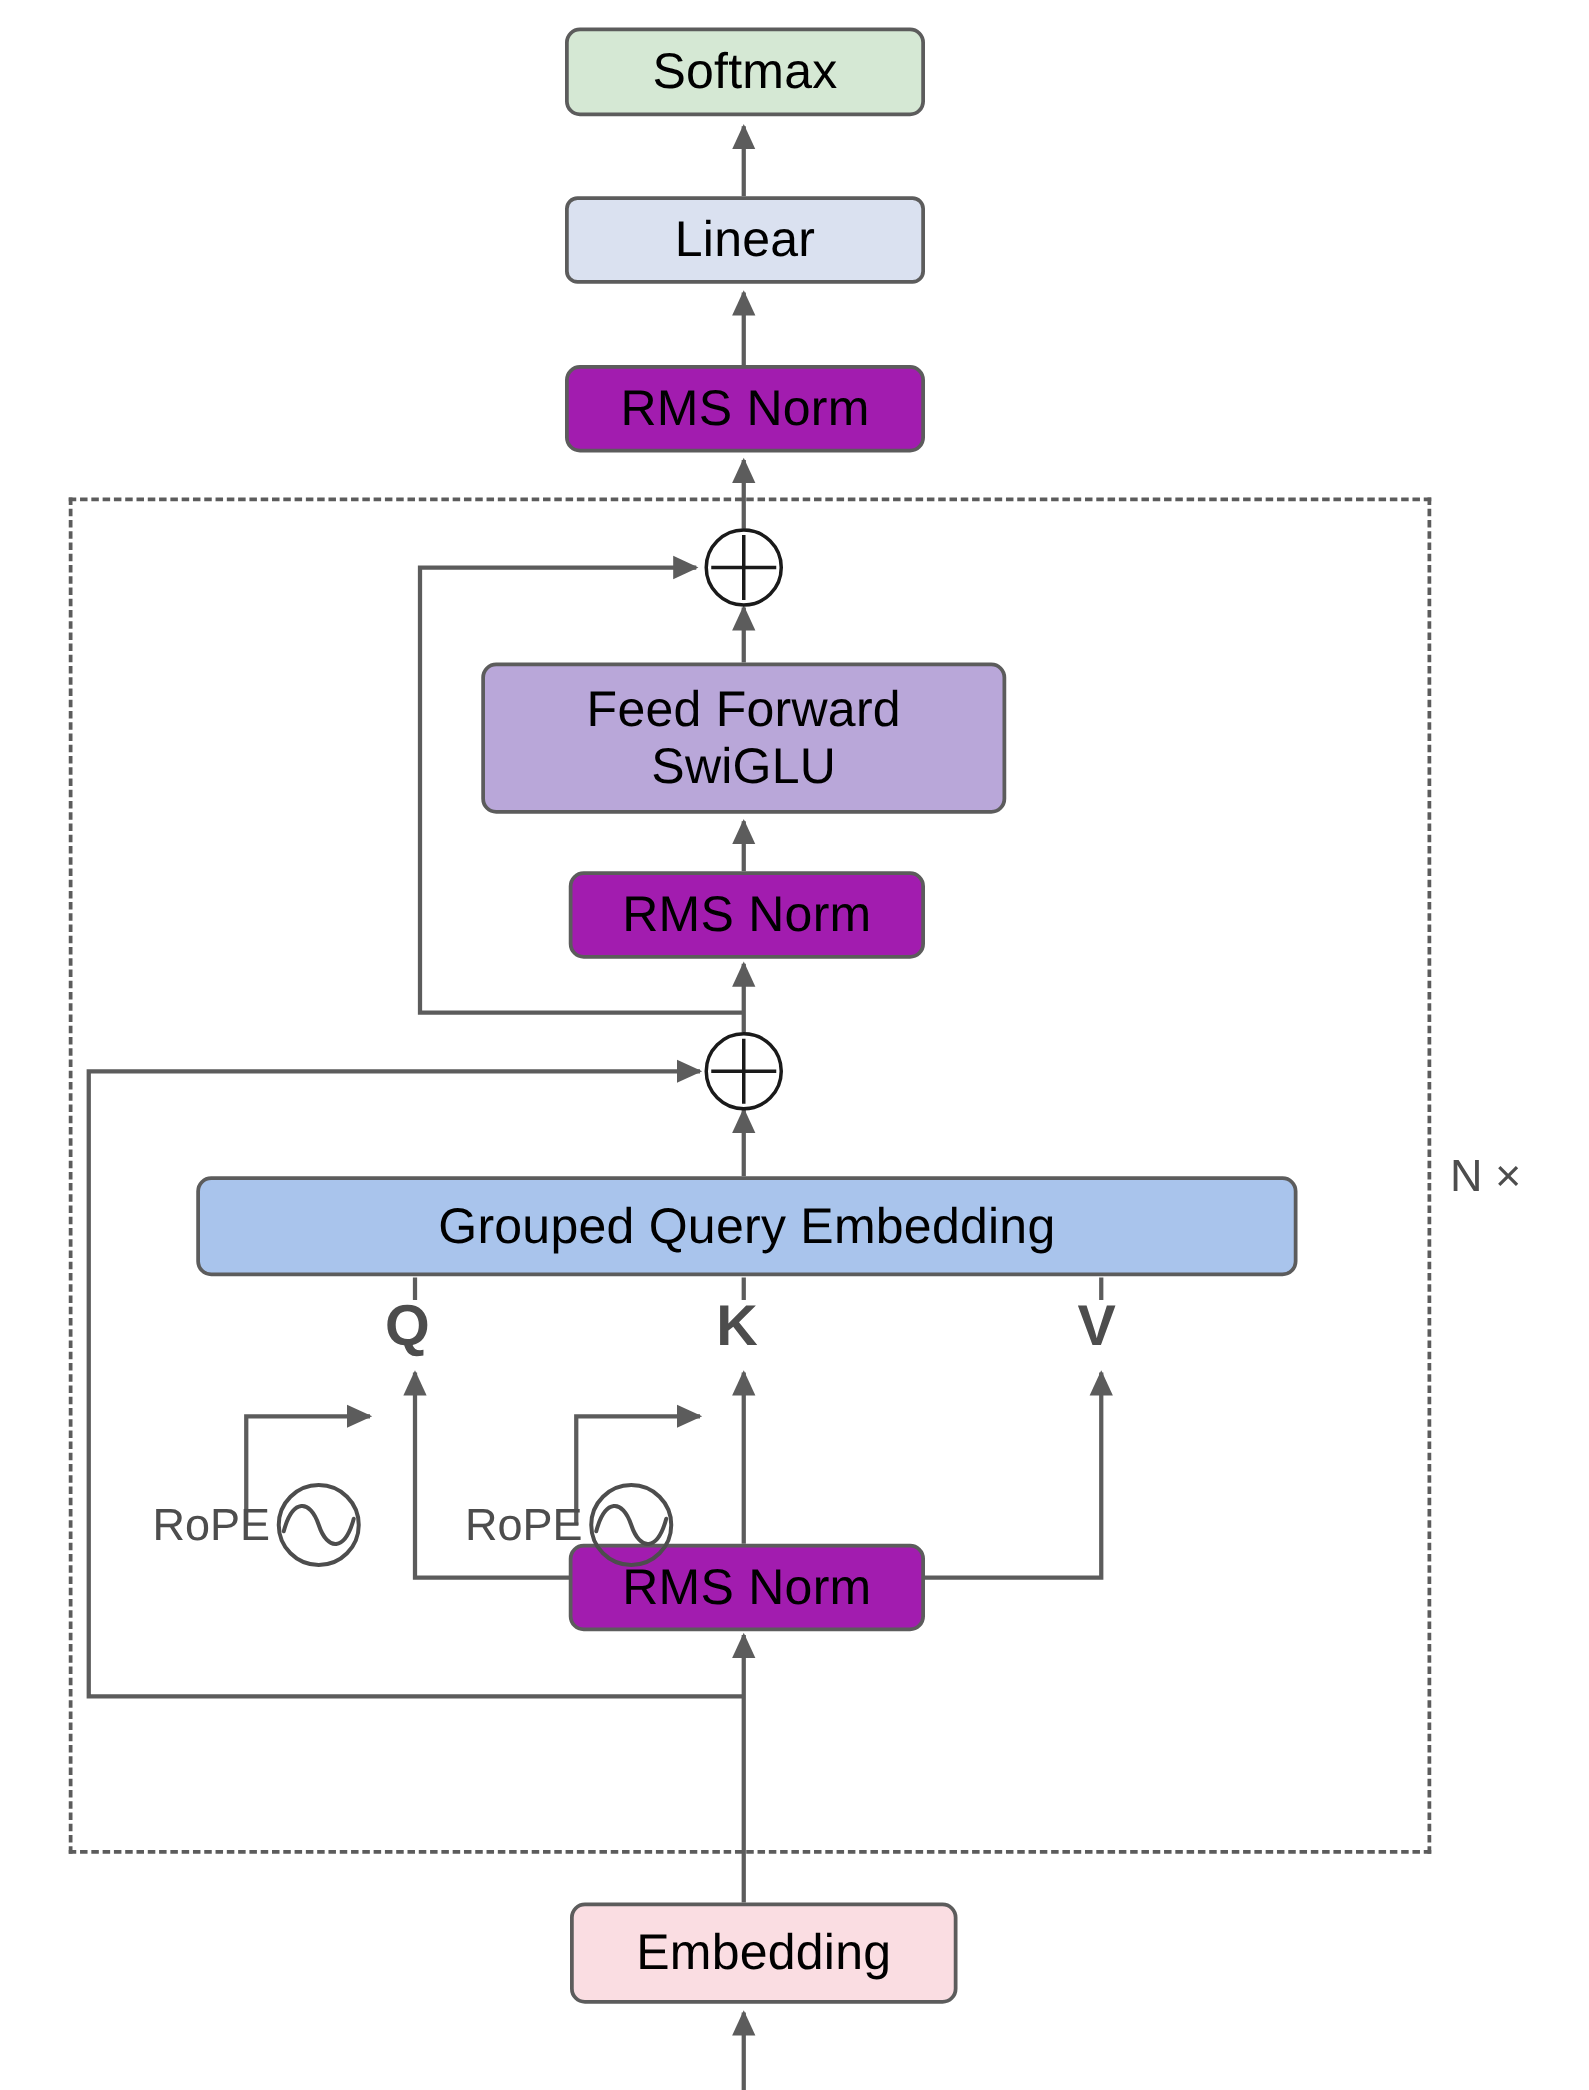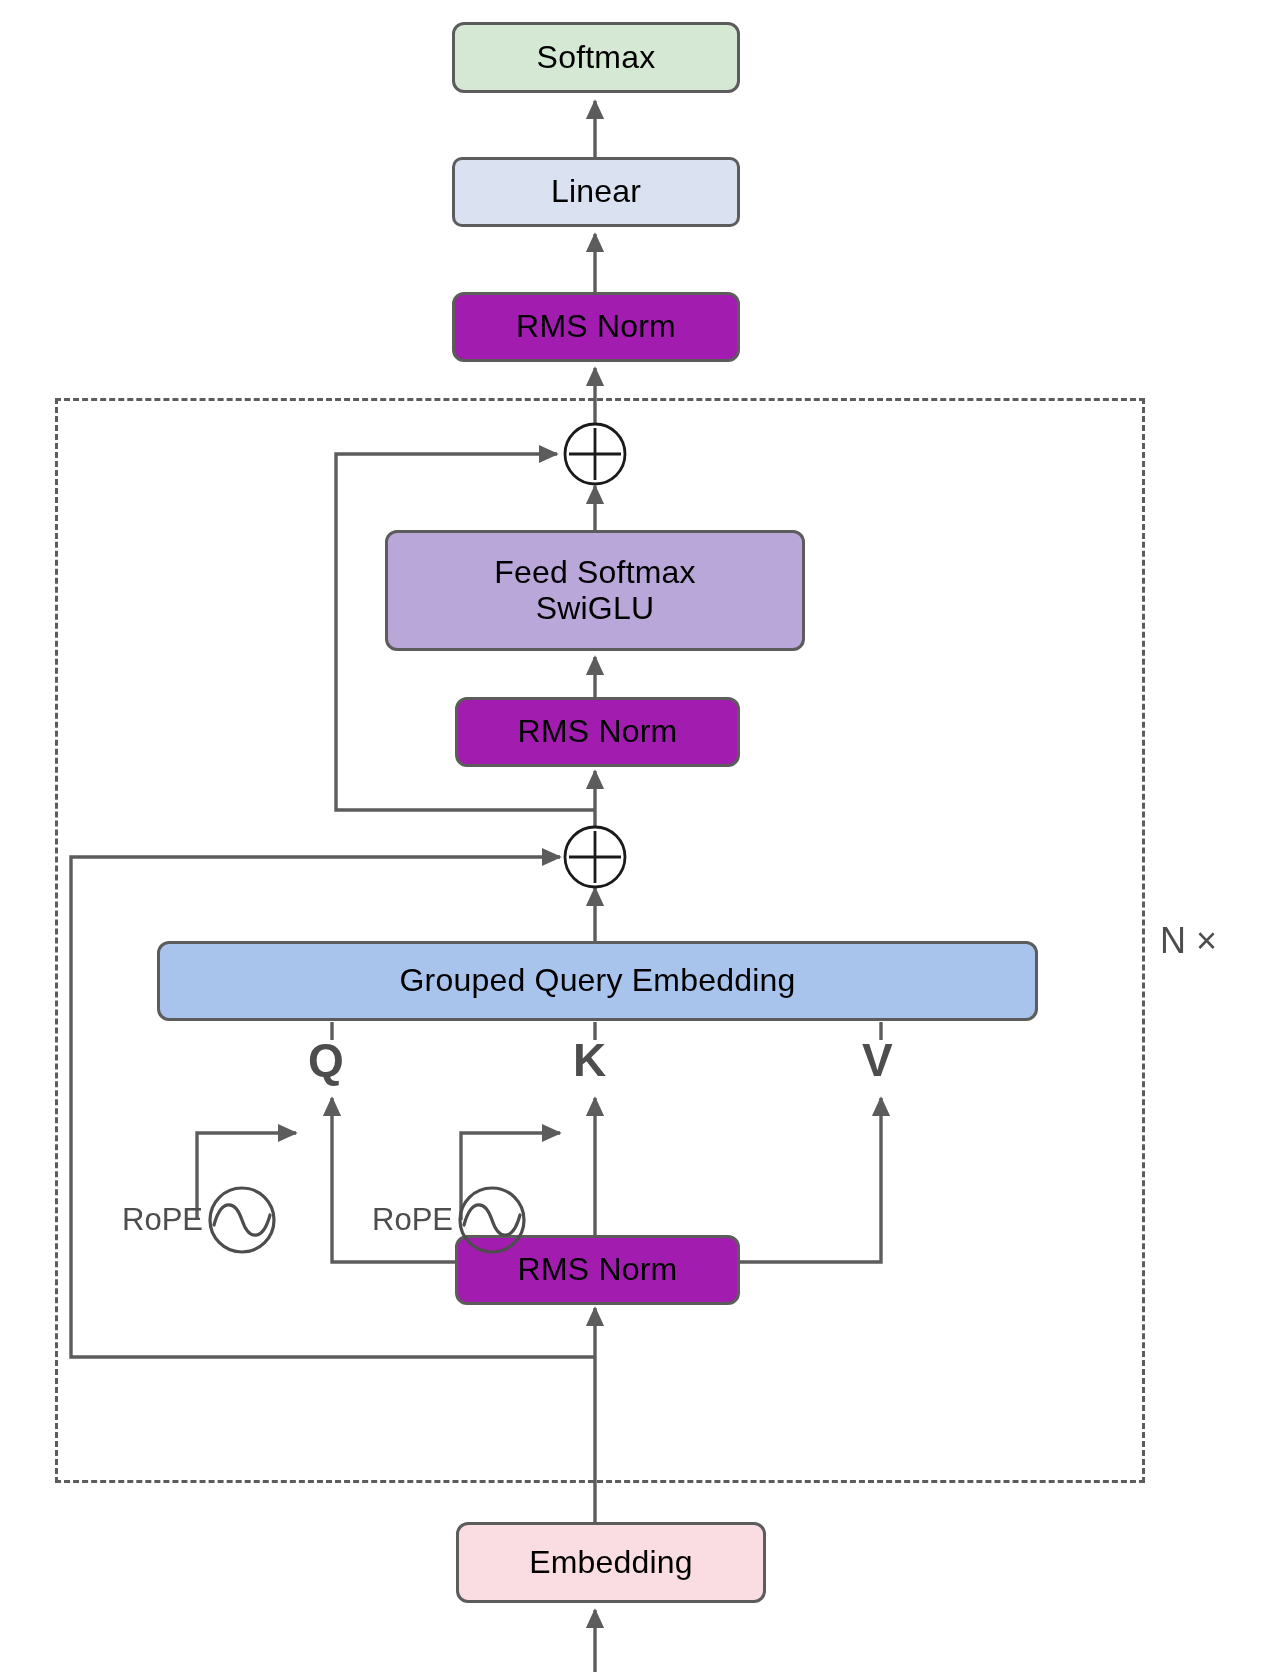--- a/index.html
+++ b/index.html
@@ -35,7 +35,7 @@
     justify-content: center;
     text-align: center;
     color: #000000;
-    font-size: 32px;
+    font-size: 40px;
     line-height: 1.12;
     white-space: pre-line;
     letter-spacing: 0.2px;

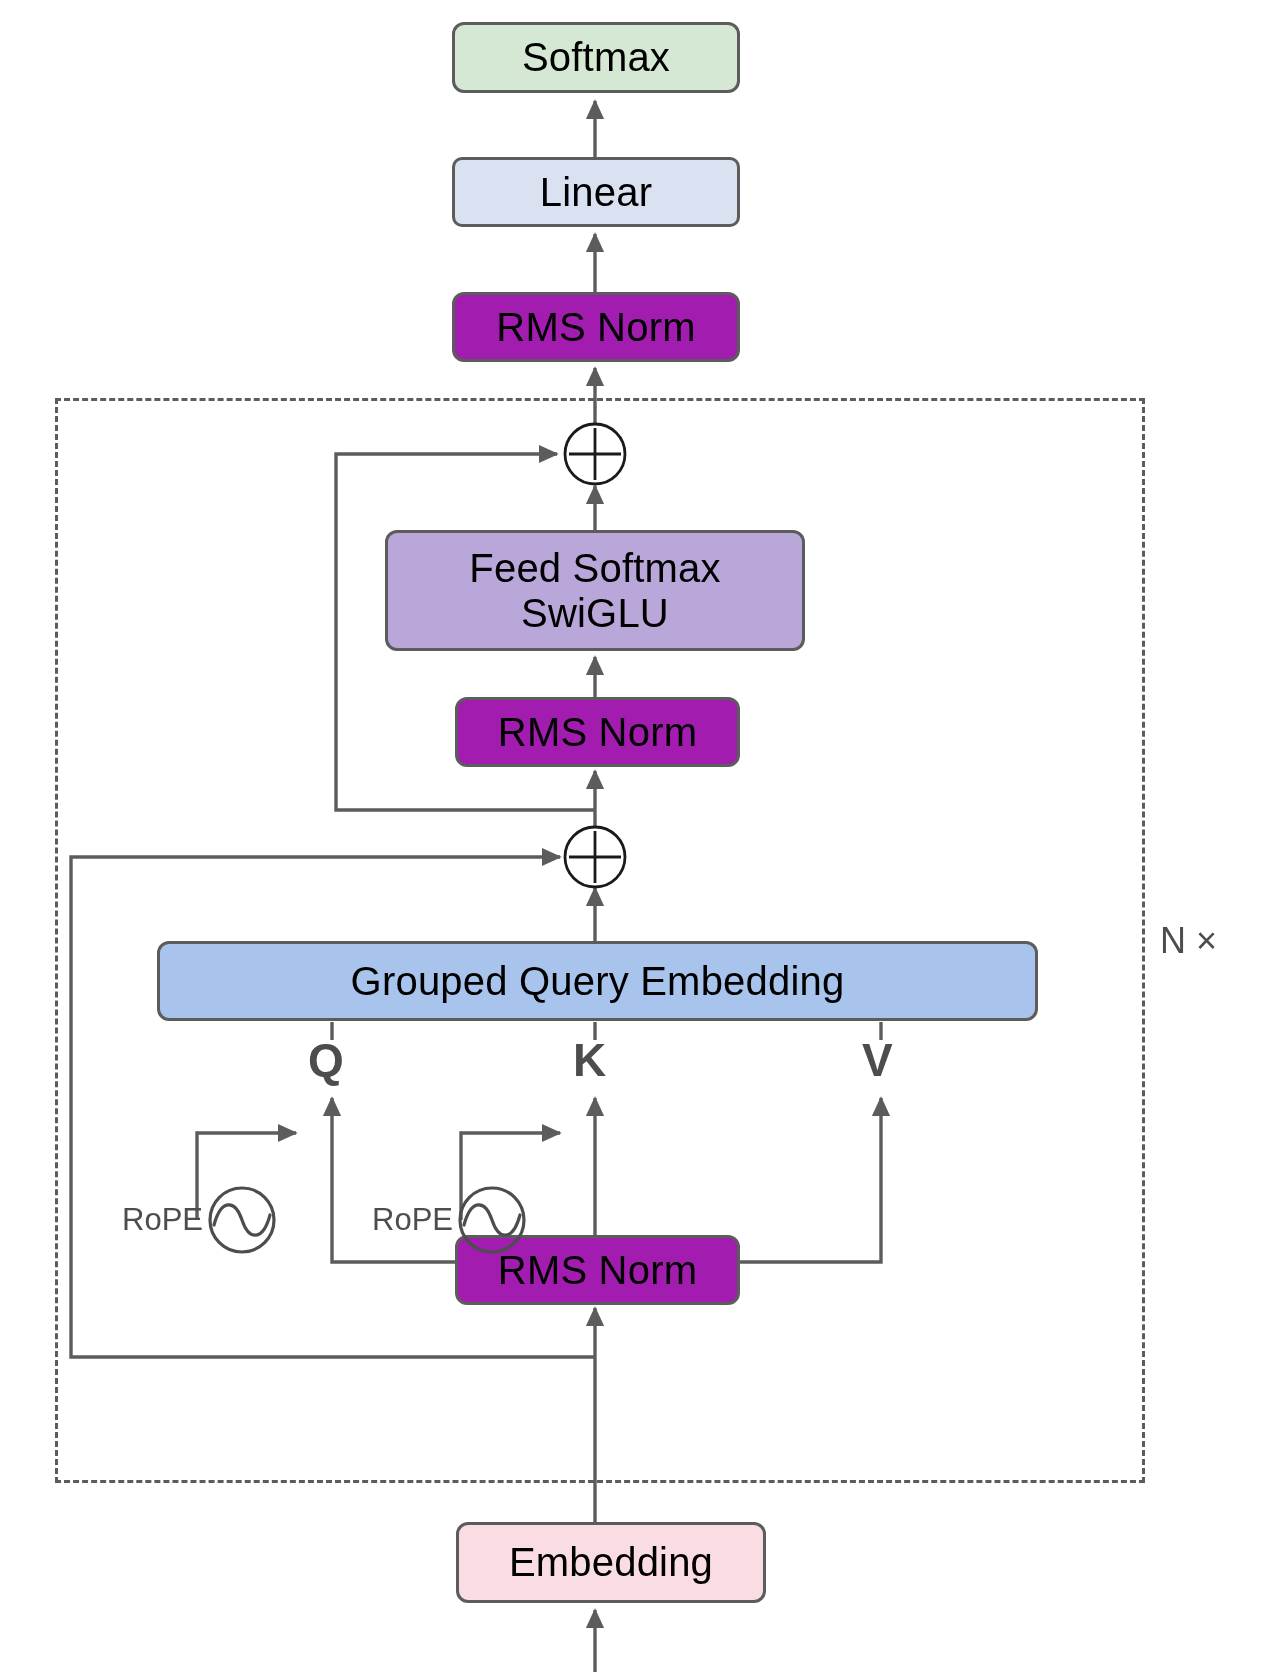--- a/index.html
+++ b/index.html
@@ -145,7 +145,7 @@
 
   <div class="node rmsnorm" style="left:452px; top:292px; width:288px; height:70px;">RMS Norm</div>
 
-  <div class="node ffn" style="left:385px; top:530px; width:420px; height:121px;">Feed Softmax
+  <div class="node ffn" style="left:385px; top:530px; width:420px; height:121px;">Feed Forward
 SwiGLU</div>
 
   <div class="node rmsnorm" style="left:455px; top:697px; width:285px; height:70px;">RMS Norm</div>

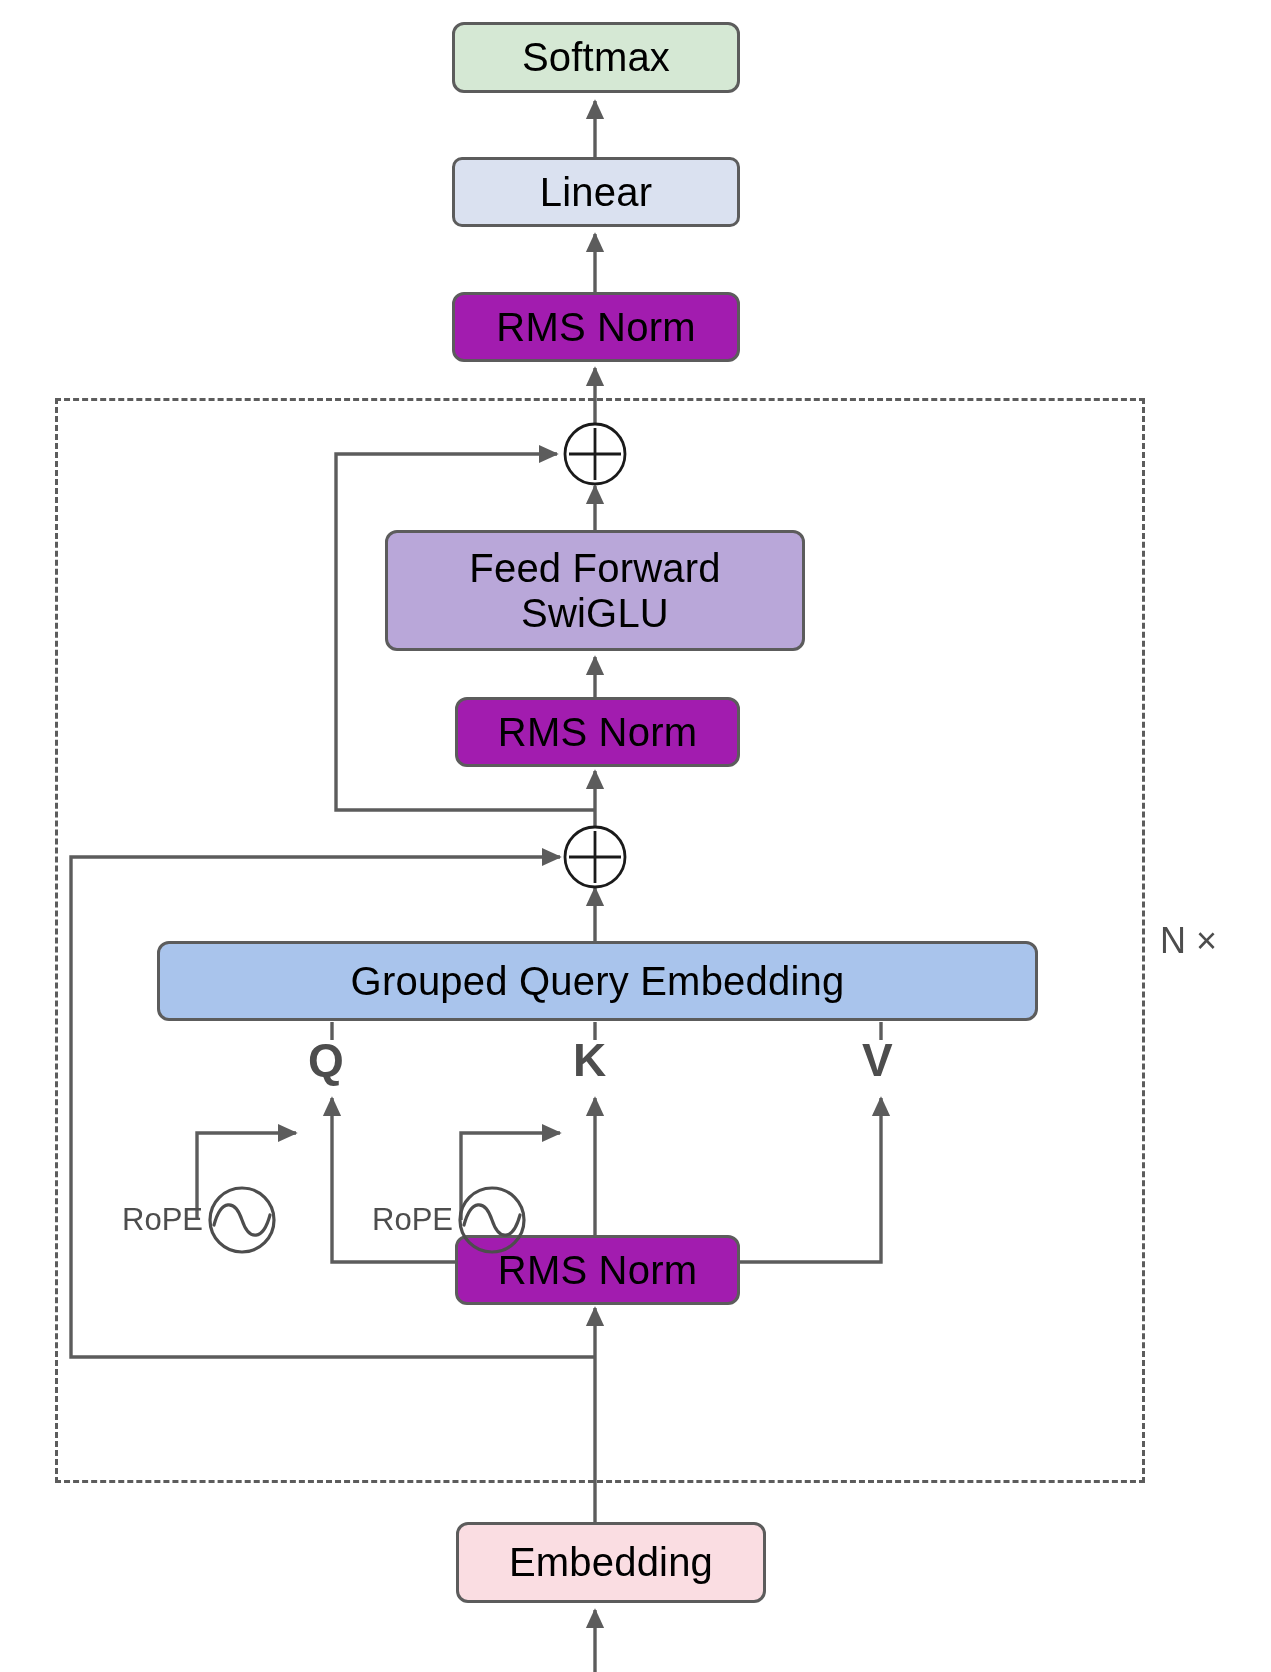--- a/index.html
+++ b/index.html
@@ -75,7 +75,7 @@
   }
   .rope-text {
     color: #4d4d4d;
-    font-size: 31px;
+    font-size: 36px;
     white-space: nowrap;
   }
   .rope-glyph { display: block; }

